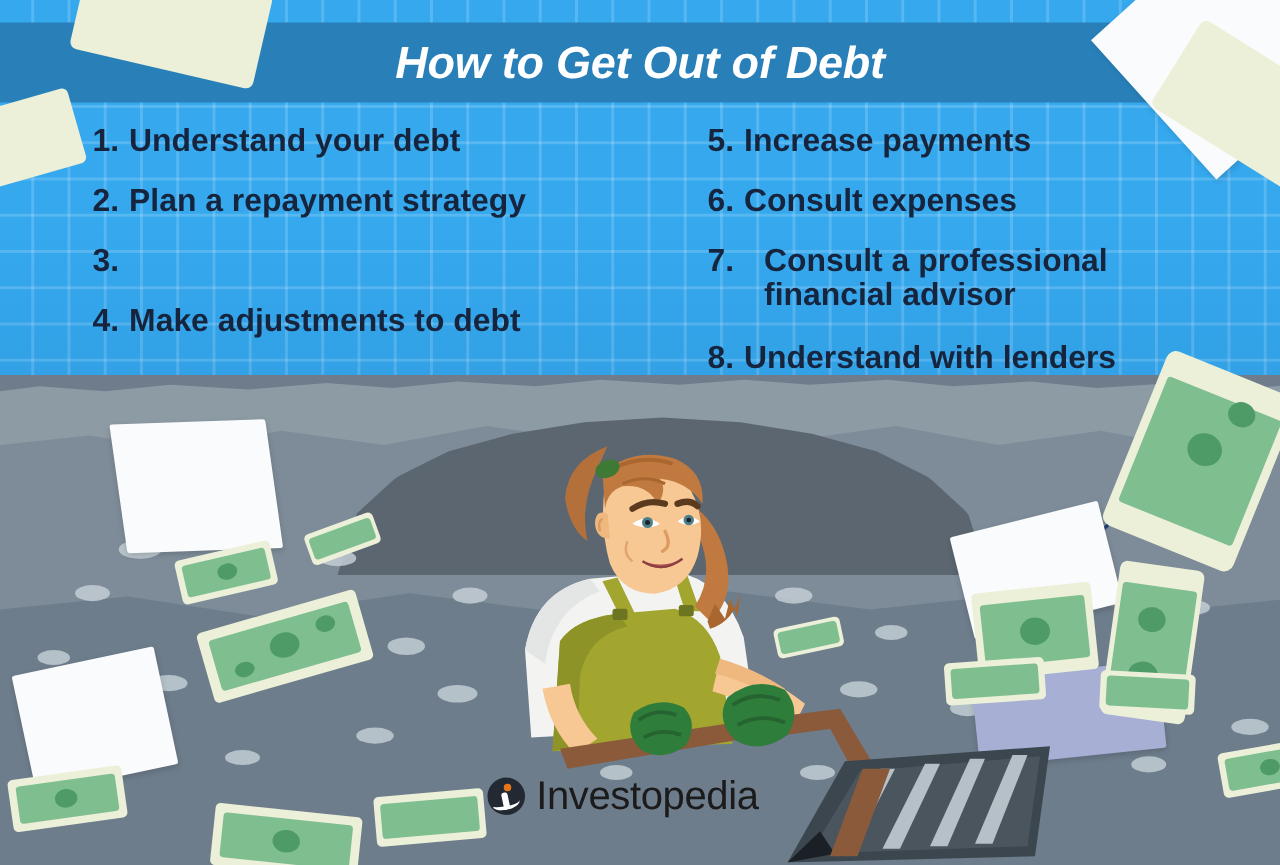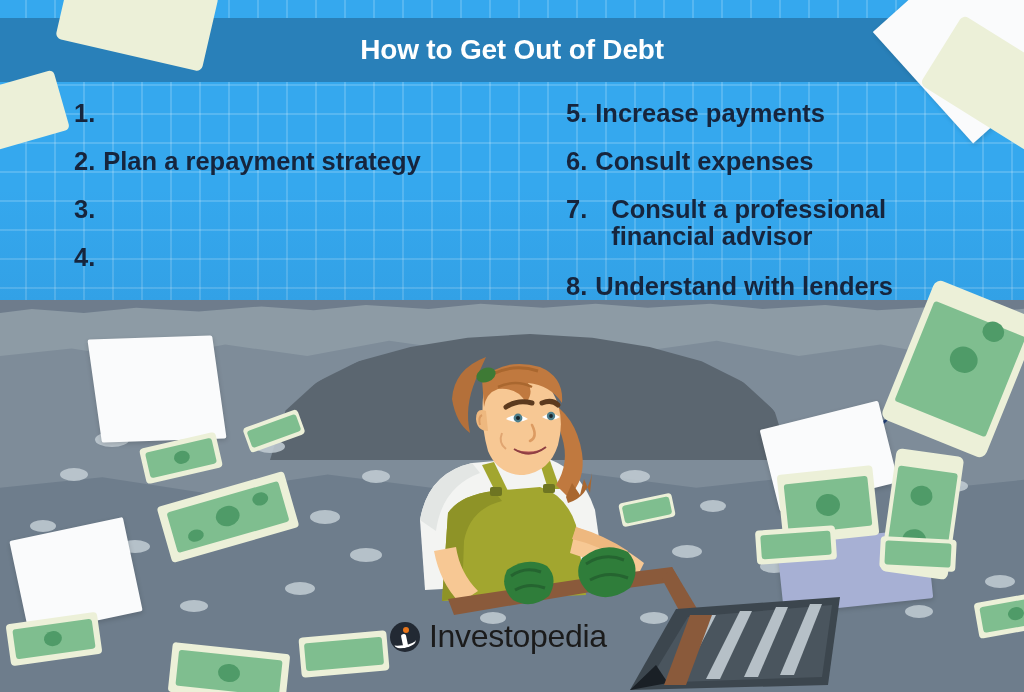--- a/index.html
+++ b/index.html
@@ -37,10 +37,11 @@
   .title-text {
     position:absolute; left:0; top:18px; width:1024px; height:64px;
     line-height:64px; text-align:center;
-    color:#FFFFFF; font-size:28px; font-weight:bold;
+    color:#FFFFFF; font-size:36px; font-weight:bold;
     letter-spacing:-0.2px;
     z-index:8;
     font-family:"Liberation Sans", sans-serif;
+    font-style:italic;
   }
 
   

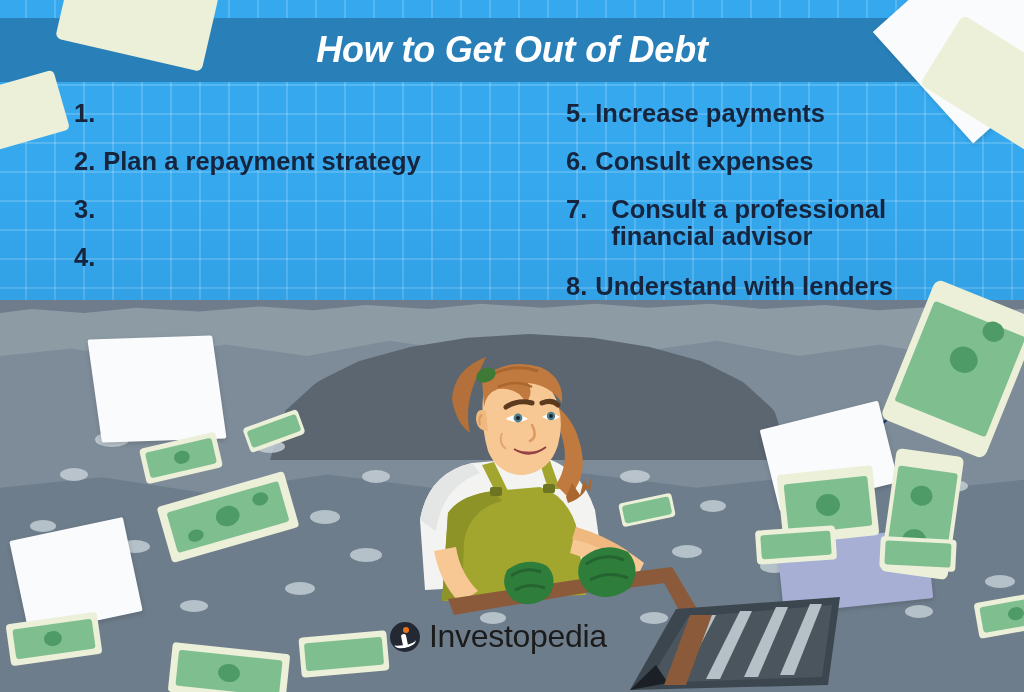--- a/index.html
+++ b/index.html
@@ -426,6 +426,7 @@
   <div class="list-col left">
     <div class="list-item">
       <span class="li-num">1.</span>
+      <span class="li-text">Understand your debt</span>
     </div>
     <div class="list-item">
       <span class="li-num">2.</span>

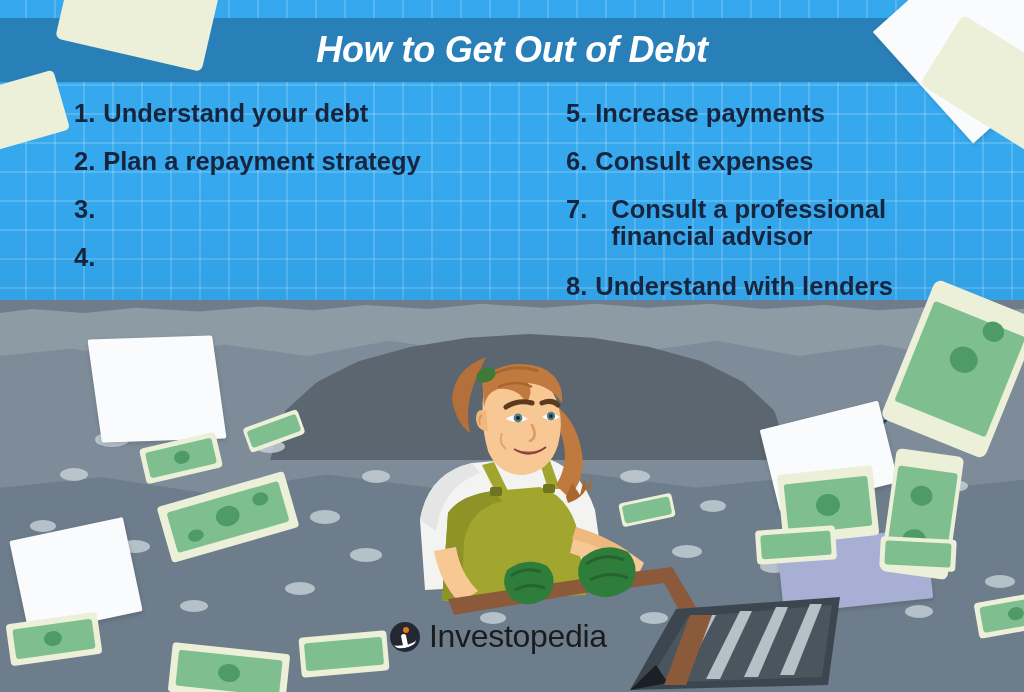--- a/index.html
+++ b/index.html
@@ -437,6 +437,7 @@
     </div>
     <div class="list-item">
       <span class="li-num">4.</span>
+      <span class="li-text">Make adjustments to debt</span>
     </div>
   </div>
 

